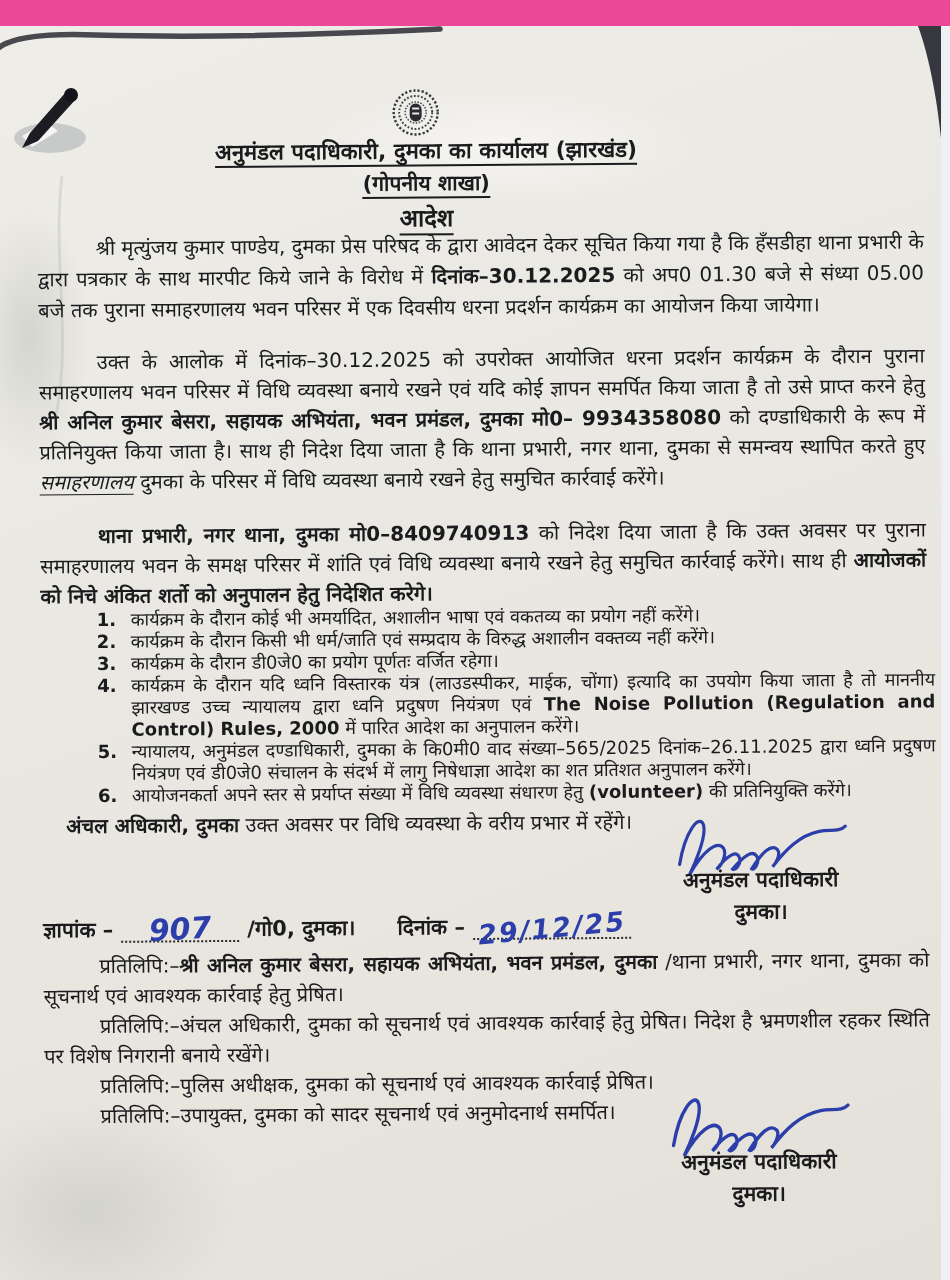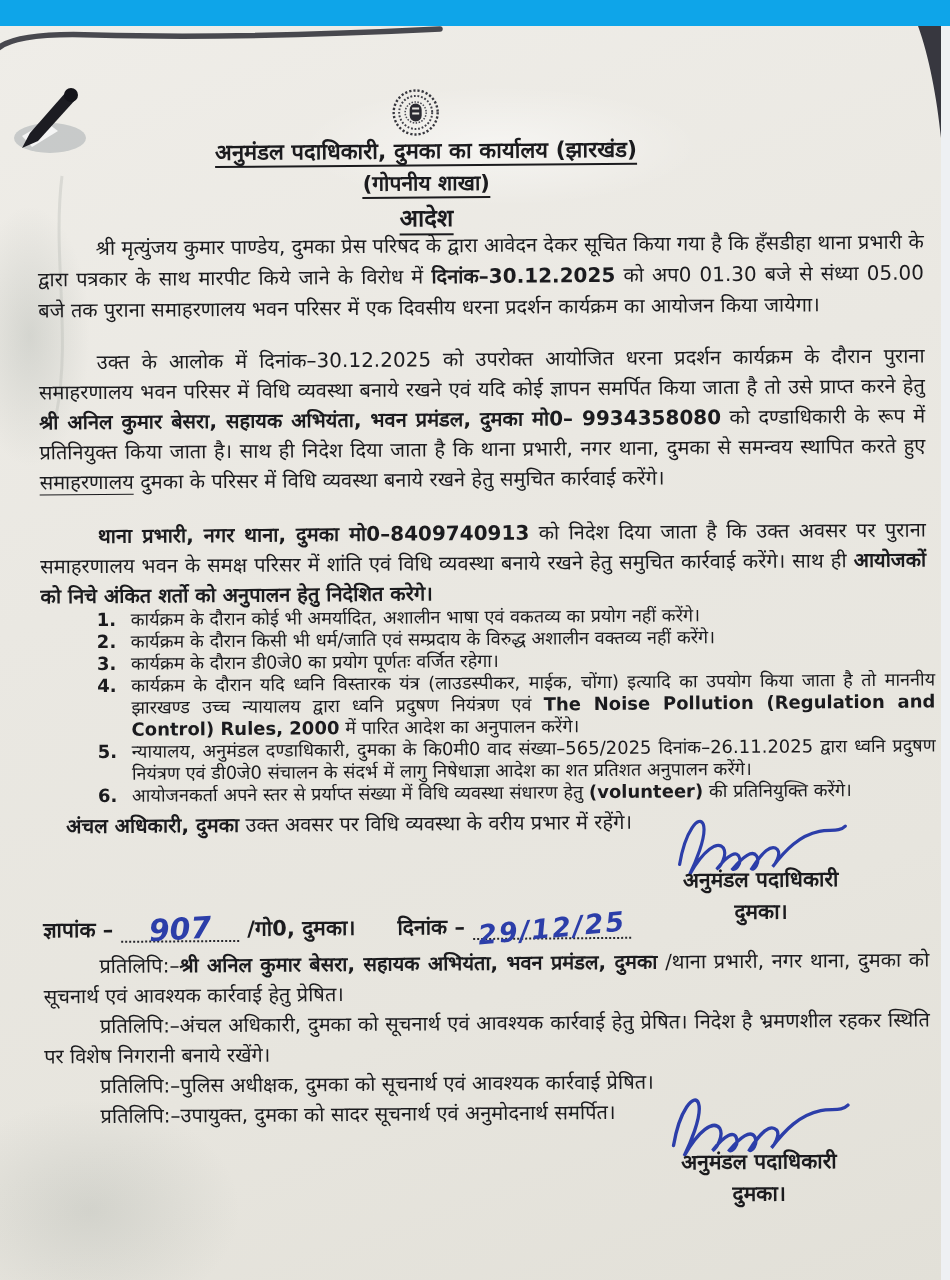--- a/index.html
+++ b/index.html
@@ -4,7 +4,7 @@
 <style>
   html,body{margin:0;padding:0;width:950px;height:1280px;overflow:hidden;
     font-family:"DejaVu Sans",sans-serif;background:#f2f3f5;}
-  .page{position:relative;width:950px;height:1280px;background:#0ea5e9;}
+  .page{position:relative;width:950px;height:1280px;background:#ec4899;}
   .scan{position:absolute;left:0;top:26px;width:950px;height:1254px;
     background:linear-gradient(160deg,#efede8 0%,#eae8e2 38%,#e7e5de 72%,#e2e0d8 100%);}
   .edge-strip{position:absolute;right:0;top:0;width:9px;height:100%;background:#eef0f3;}

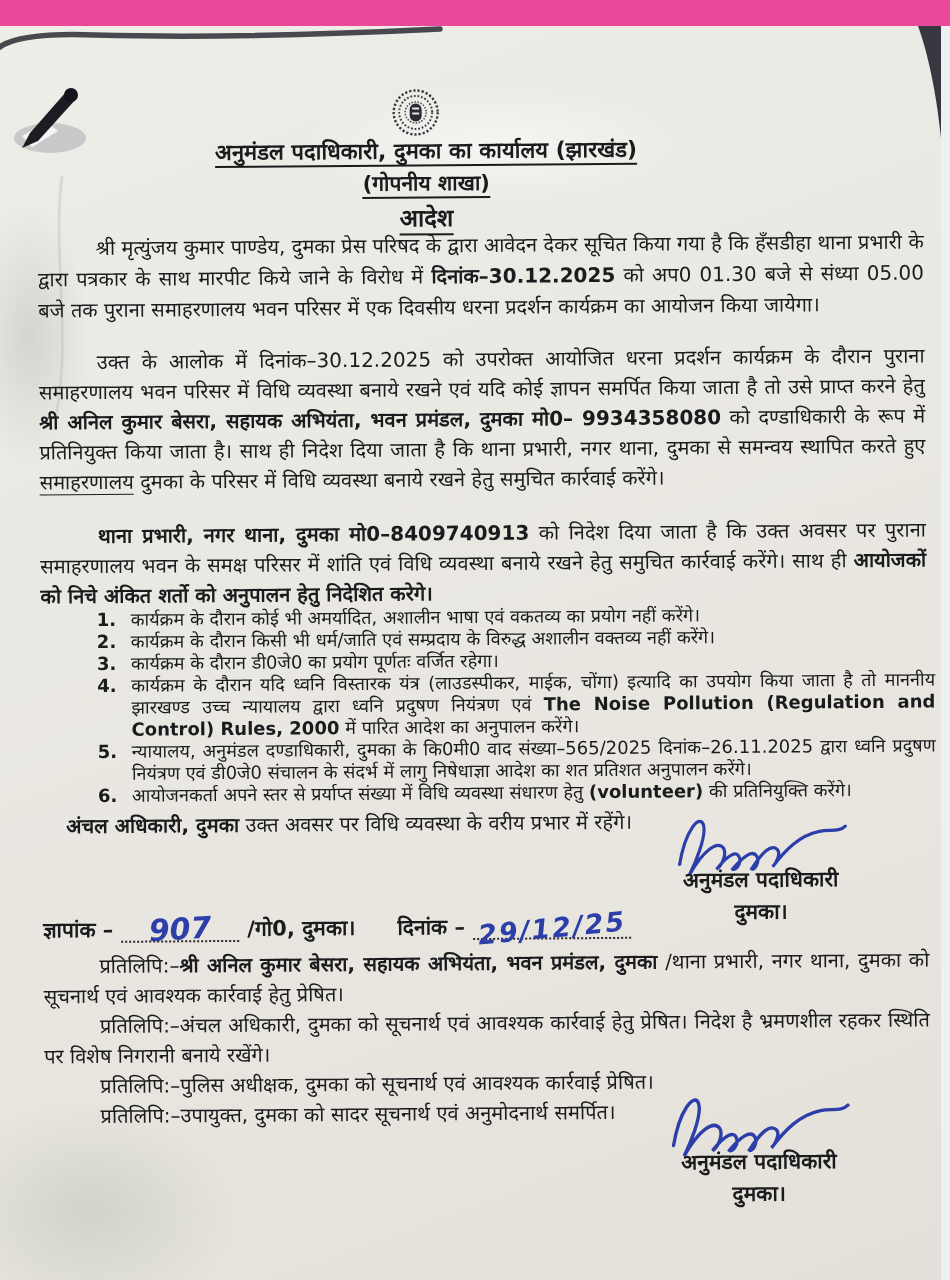--- a/index.html
+++ b/index.html
@@ -21,7 +21,7 @@
   .abs{position:absolute;}
   .b{font-weight:bold;}
   .u{border-bottom:2.5px solid #1b1b1e;padding-bottom:1px;}
-  .uthin{border-bottom:1.5px solid #1b1b1e;}
+  .uthin{border-bottom:1.5px solid #1b1b1e;font-style:italic;}
   .hdr{left:130px;width:590px;text-align:center;font-weight:bold;}
   .office{top:108px;font-size:22px;}
   .branch{top:142px;font-size:21px;}

